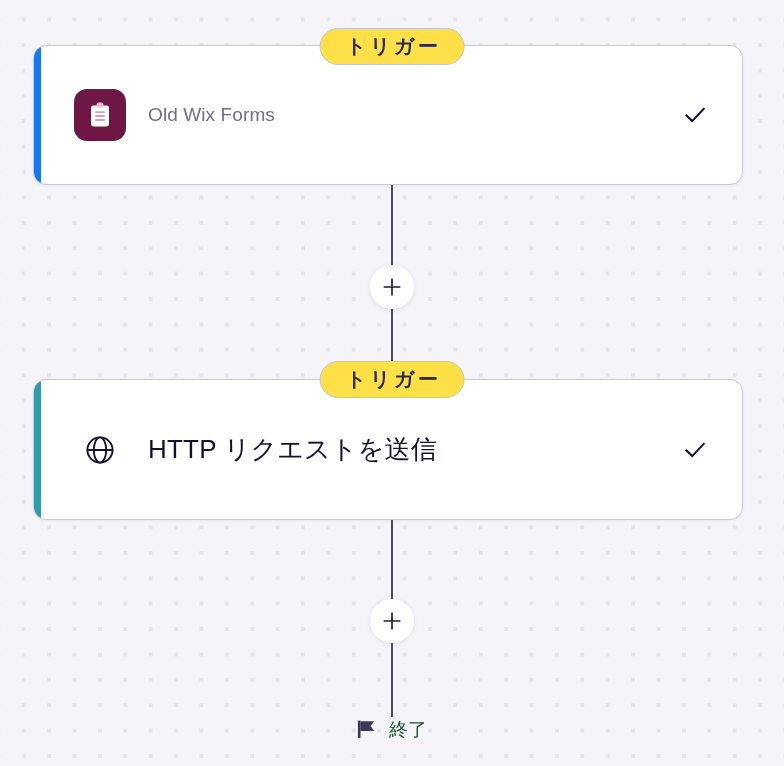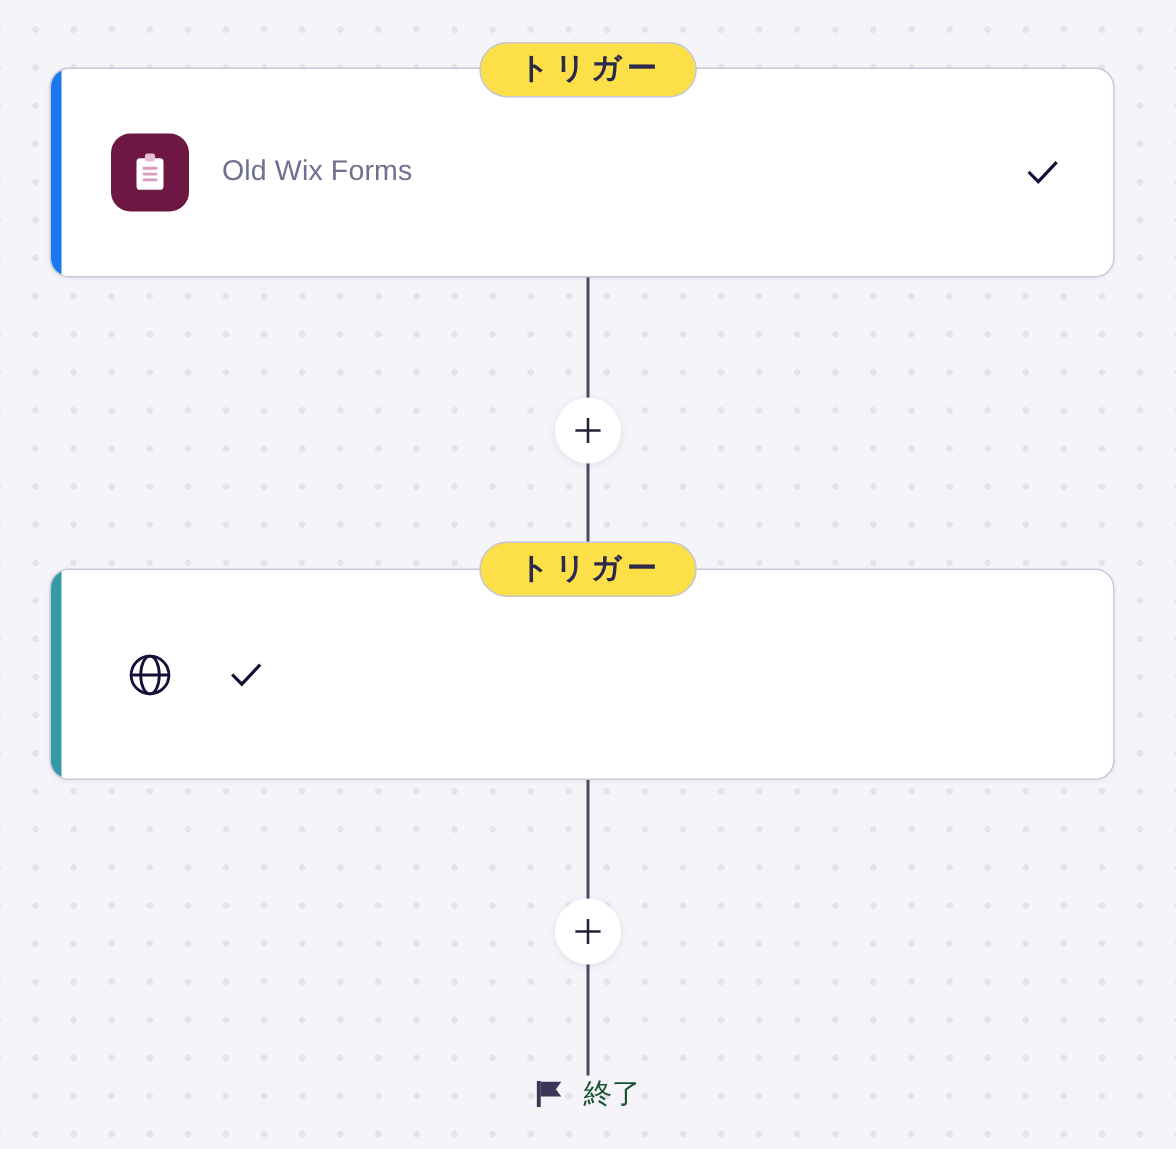--- a/index.html
+++ b/index.html
@@ -252,6 +252,9 @@
           <path d="M4.4 17 H29.6" stroke="#151036" stroke-width="1.9"></path>
         </svg>
       </div>
+      <div class="node-text">
+        <div class="node-title single">HTTP リクエストを送信</div>
+      </div>
       <div class="node-status">
         <svg width="30" height="30" viewBox="0 0 30 30" aria-hidden="true">
           <path d="M6.5 15.4 L12.2 21.1 L23.7 8.9" fill="none" stroke="#141034" stroke-width="2.1" stroke-linecap="square" stroke-linejoin="miter"></path>

